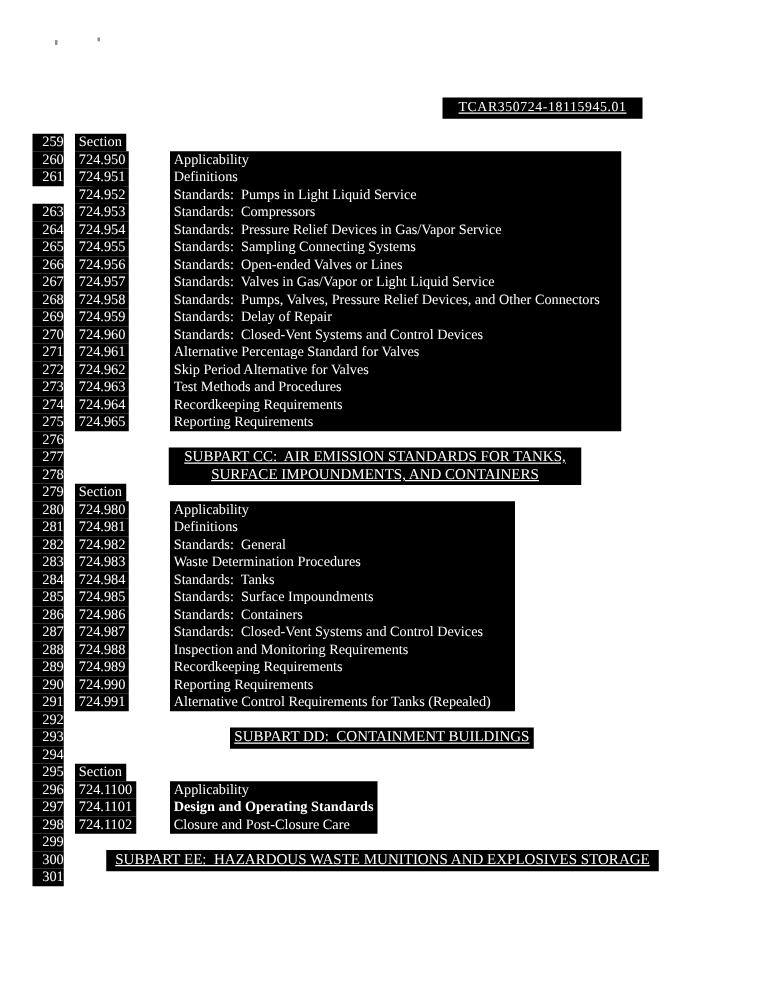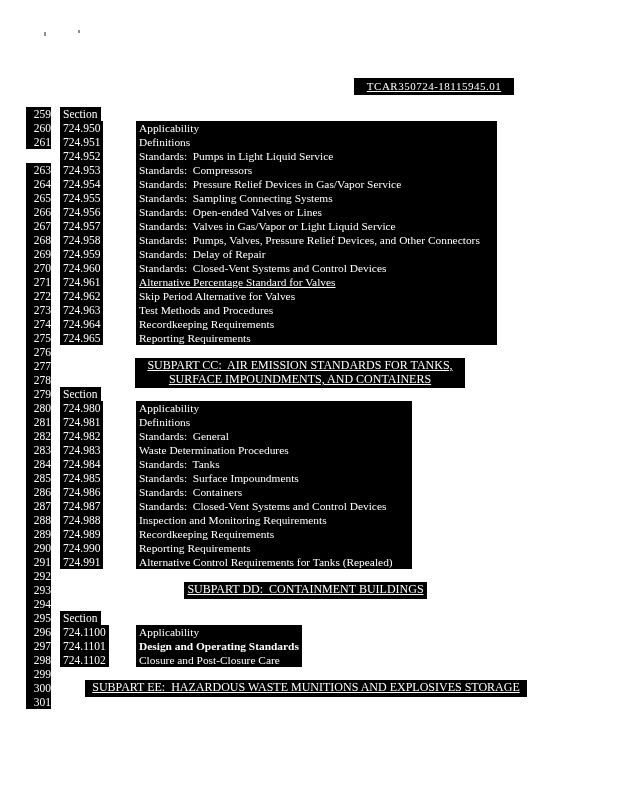--- a/index.html
+++ b/index.html
@@ -74,7 +74,7 @@
       <div class="toc-row" style="top: 233px; height: 14px; line-height: 14px;"><div class="line-num" style="height: 14px; line-height: 14px;">268</div><div class="section-num" style="height: 14px; line-height: 14px;">724.958</div><div class="entry-title" style="height: 14px; line-height: 14px;">Standards:  Pumps, Valves, Pressure Relief Devices, and Other Connectors</div></div>
       <div class="toc-row" style="top: 247px; height: 14px; line-height: 14px;"><div class="line-num" style="height: 14px; line-height: 14px;">269</div><div class="section-num" style="height: 14px; line-height: 14px;">724.959</div><div class="entry-title" style="height: 14px; line-height: 14px;">Standards:  Delay of Repair</div></div>
       <div class="toc-row" style="top: 261px; height: 14px; line-height: 14px;"><div class="line-num" style="height: 14px; line-height: 14px;">270</div><div class="section-num" style="height: 14px; line-height: 14px;">724.960</div><div class="entry-title" style="height: 14px; line-height: 14px;">Standards:  Closed-Vent Systems and Control Devices</div></div>
-      <div class="toc-row" style="top: 275px; height: 14px; line-height: 14px;"><div class="line-num" style="height: 14px; line-height: 14px;">271</div><div class="section-num" style="height: 14px; line-height: 14px;">724.961</div><div class="entry-title" style="height: 14px; line-height: 14px; text-decoration: underline;">Alternative Percentage Standard for Valves</div></div>
+      <div class="toc-row" style="top: 275px; height: 14px; line-height: 14px;"><div class="line-num" style="height: 14px; line-height: 14px;">271</div><div class="section-num" style="height: 14px; line-height: 14px;">724.961</div><div class="entry-title" style="height: 14px; line-height: 14px;">Alternative Percentage Standard for Valves</div></div>
       <div class="toc-row" style="top: 289px; height: 14px; line-height: 14px;"><div class="line-num" style="height: 14px; line-height: 14px;">272</div><div class="section-num" style="height: 14px; line-height: 14px;">724.962</div><div class="entry-title" style="height: 14px; line-height: 14px;">Skip Period Alternative for Valves</div></div>
       <div class="toc-row" style="top: 303px; height: 14px; line-height: 14px;"><div class="line-num" style="height: 14px; line-height: 14px;">273</div><div class="section-num" style="height: 14px; line-height: 14px;">724.963</div><div class="entry-title" style="height: 14px; line-height: 14px;">Test Methods and Procedures</div></div>
       <div class="toc-row" style="top: 317px; height: 14px; line-height: 14px;"><div class="line-num" style="height: 14px; line-height: 14px;">274</div><div class="section-num" style="height: 14px; line-height: 14px;">724.964</div><div class="entry-title" style="height: 14px; line-height: 14px;">Recordkeeping Requirements</div></div>

